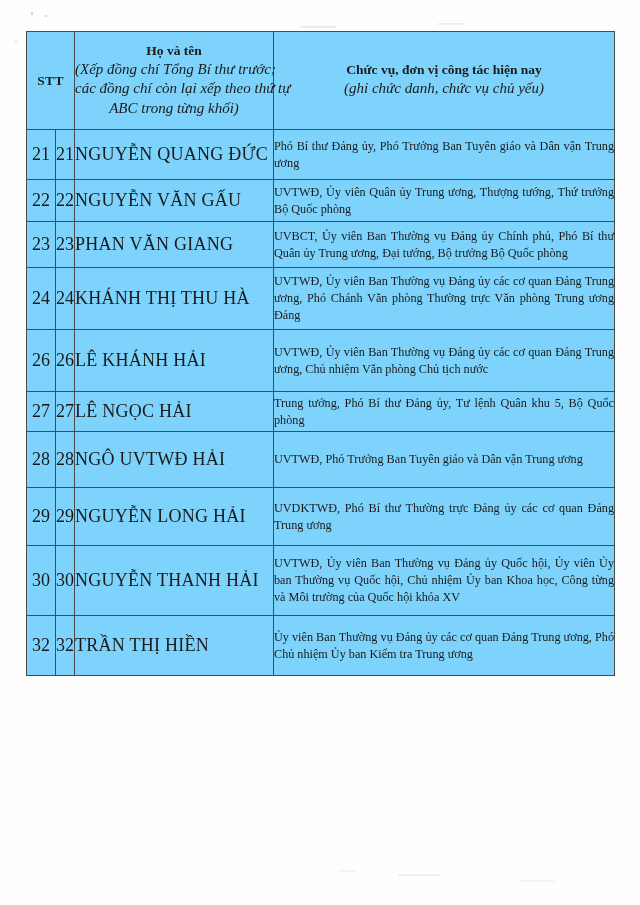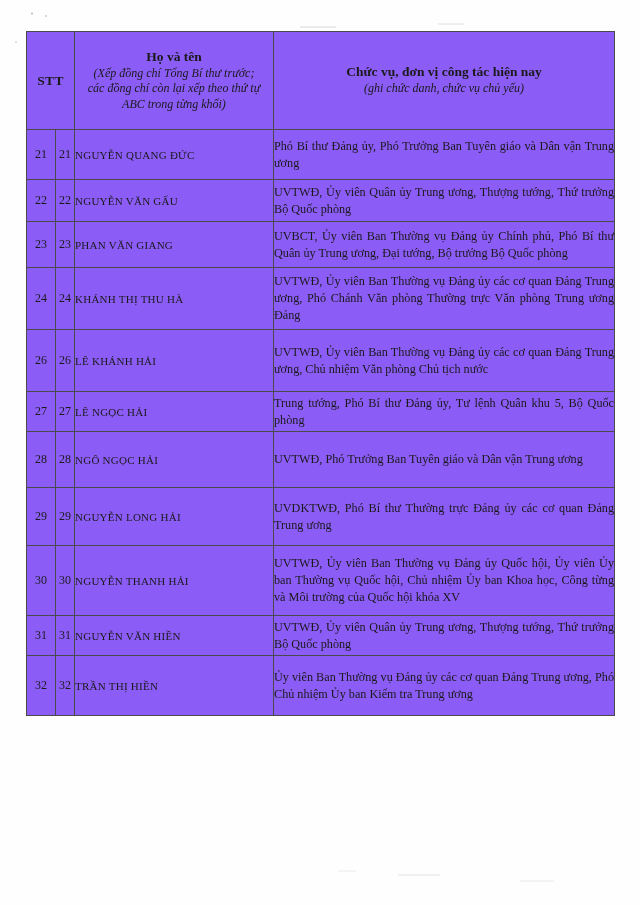--- a/index.html
+++ b/index.html
@@ -52,7 +52,7 @@
     border: 1px solid #4a4a4a;
     vertical-align: middle;
     padding: 0;
-    background: #8b5cf6;
+    background: #7dd3fc;
     font-family: Liberation Serif, serif;
   }
 

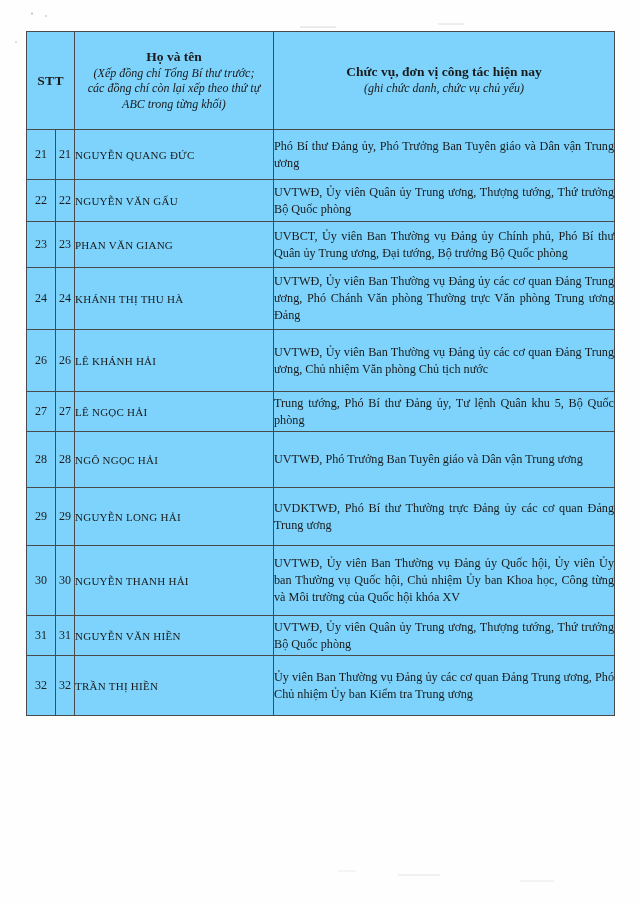--- a/index.html
+++ b/index.html
@@ -83,7 +83,7 @@
     display: block;
     font-weight: normal;
     font-style: italic;
-    font-size: 12px;
+    font-size: 15px;
     line-height: 1.3;
   }
   .hdr-sub .ln { display: block; white-space: nowrap; }

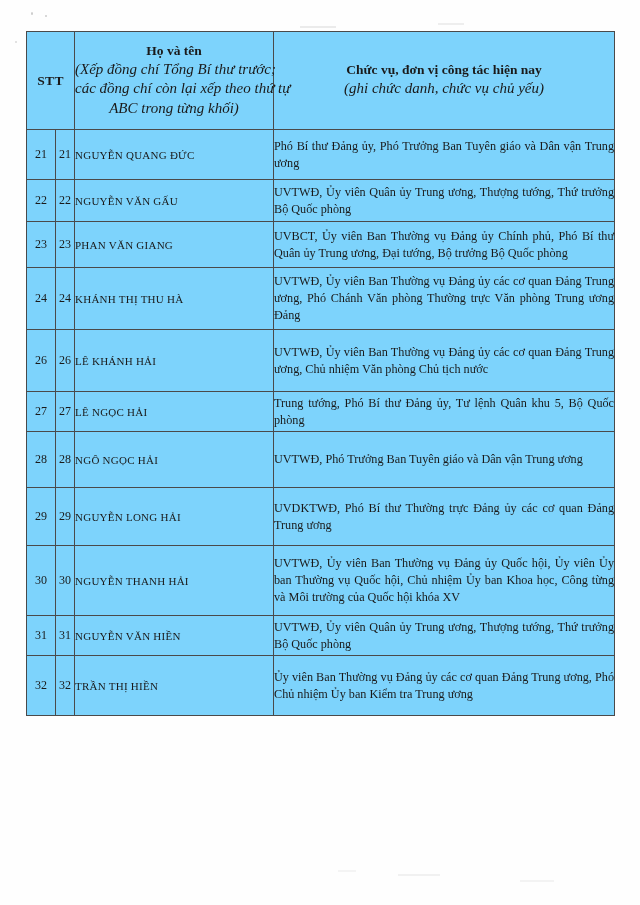--- a/index.html
+++ b/index.html
@@ -94,7 +94,7 @@
   }
   td.num {
     text-align: center;
-    font-size: 12px;
+    font-size: 18px;
   }
   td.name {
     font-size: 11px;

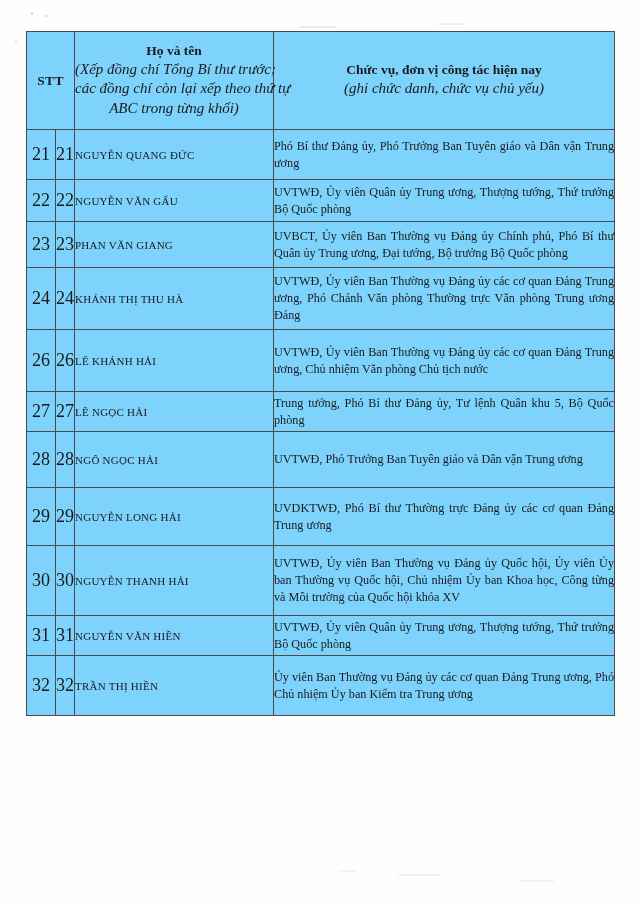--- a/index.html
+++ b/index.html
@@ -97,7 +97,7 @@
     font-size: 18px;
   }
   td.name {
-    font-size: 11px;
+    font-size: 18px;
     letter-spacing: .25px;
     padding-left: 6px;
     white-space: nowrap;

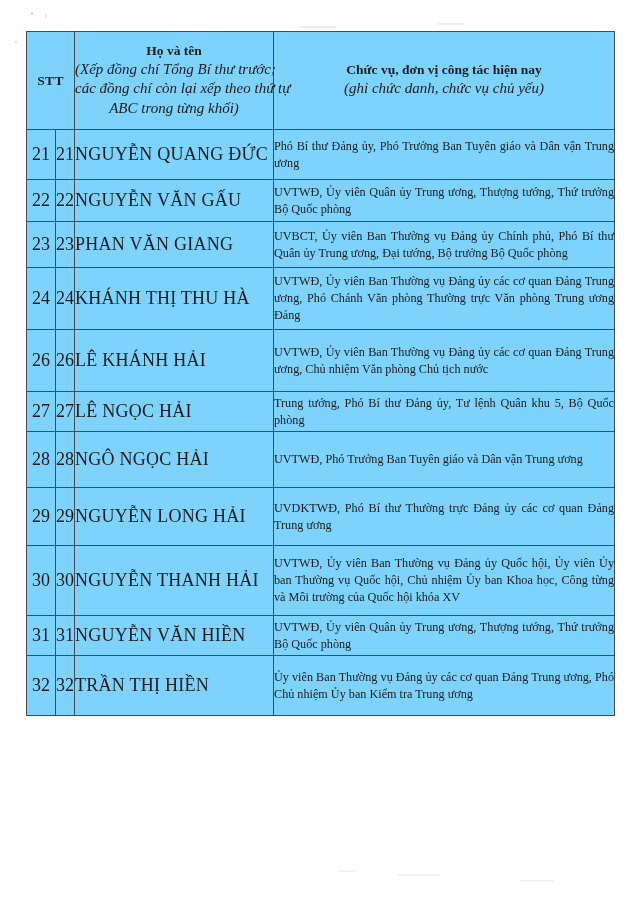--- a/index.html
+++ b/index.html
@@ -196,7 +196,7 @@
         <tr style="height: 56px;">
           <td class="num">28</td>
           <td class="num">28</td>
-          <td class="name">NGÔ NGỌC HẢI</td>
+          <td class="name">NGÔ UVTWĐ HẢI</td>
           <td class="role">UVTWĐ, Phó Trưởng Ban Tuyên giáo và Dân vận Trung ương</td>
         </tr>
         <tr style="height: 58px;">

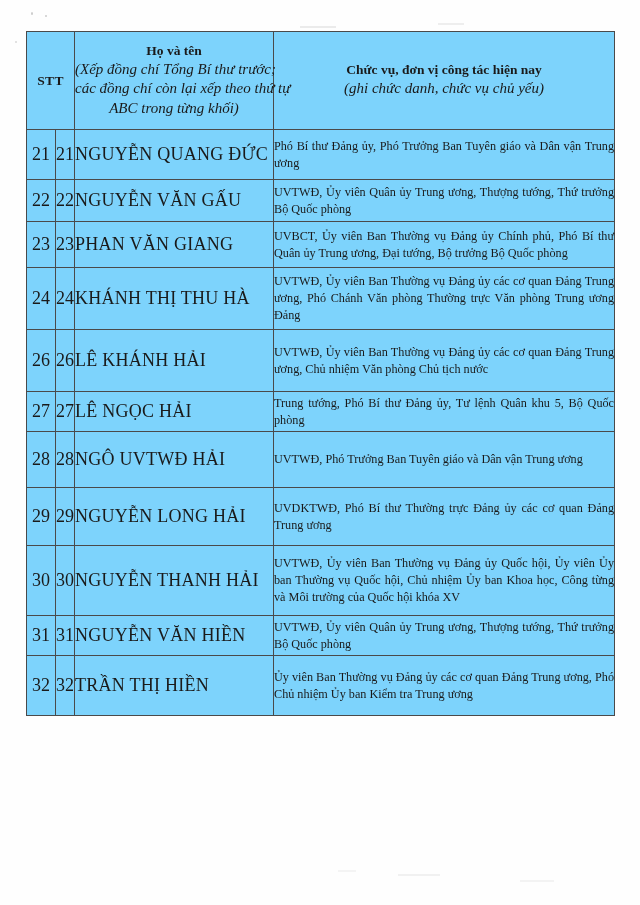--- a/index.html
+++ b/index.html
@@ -211,12 +211,6 @@
           <td class="name">NGUYỄN THANH HẢI</td>
           <td class="role">UVTWĐ, Ủy viên Ban Thường vụ Đảng ủy Quốc hội, Ủy viên Ủy ban Thường vụ Quốc hội, Chủ nhiệm Ủy ban Khoa học, Công từng và Môi trường của Quốc hội khóa XV</td>
         </tr>
-        <tr style="height: 40px;">
-          <td class="num">31</td>
-          <td class="num">31</td>
-          <td class="name">NGUYỄN VĂN HIỀN</td>
-          <td class="role">UVTWĐ, Ủy viên Quân ủy Trung ương, Thượng tướng, Thứ trưởng Bộ Quốc phòng</td>
-        </tr>
         <tr style="height: 60px;">
           <td class="num">32</td>
           <td class="num">32</td>

